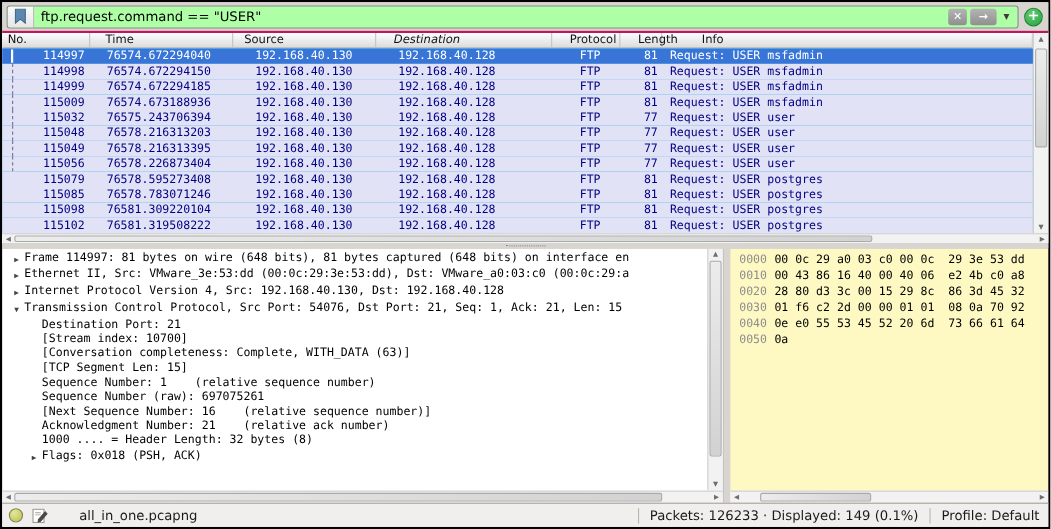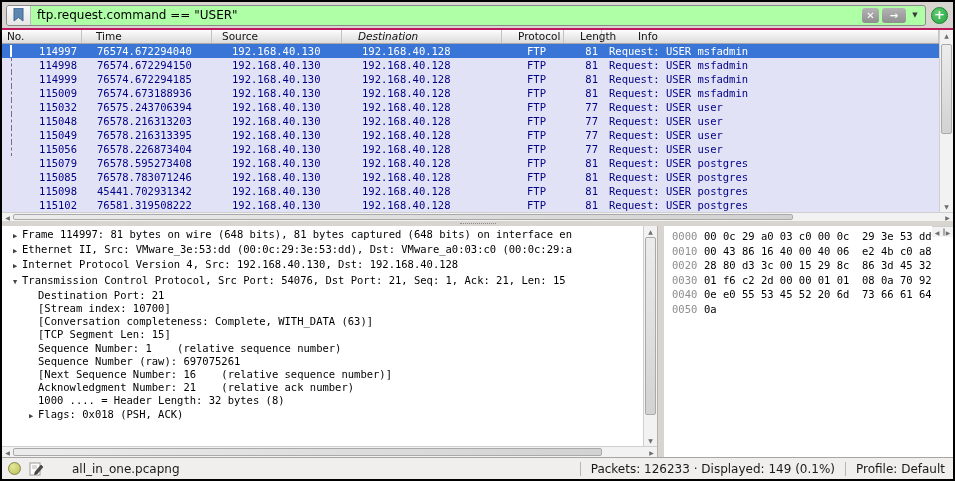--- a/index.html
+++ b/index.html
@@ -222,7 +222,7 @@
 
             <div class="pl-row i10">
               <span class="c-no">115098</span>
-              <span class="c-time">45441.702931342</span>
+              <span class="c-time">76581.309220104</span>
               <span class="c-source">192.168.40.130</span>
               <span class="c-dest">192.168.40.128</span>
               <span class="c-proto">FTP</span>

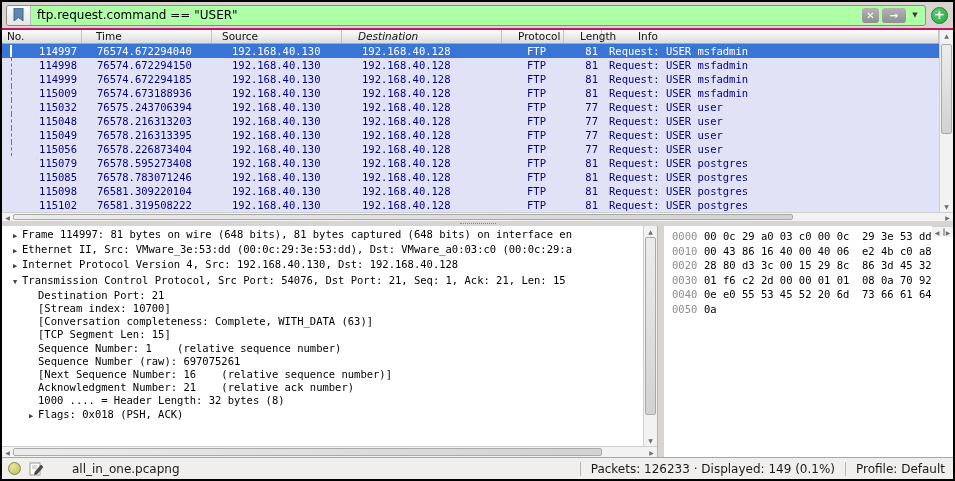--- a/index.html
+++ b/index.html
@@ -70,7 +70,7 @@
   .dline.ind1 { padding-left: 22px; }
   .detail-hscroll { height: 11px; flex: 0 0 11px; }
   .pane-gap { flex: 0 0 6px; background: #d8d4d0; cursor: col-resize; }
-  .hex-pane { flex: 1; display: flex; background: #ffffff; }
+  .hex-pane { flex: 1; display: flex; flex-direction: column; background: #fef9c3; }
   .hex-body { flex: 1; overflow: hidden; padding-top: 3px; font-family: "DejaVu Sans Mono", "Liberation Mono", monospace; font-size: 10.5px; line-height: 14.5px; }
   .hex-row { display: flex; white-space: pre; cursor: text; }
   .hex-offset { width: 40px; flex: 0 0 40px; padding-left: 8px; color: #8d8d8d; }

